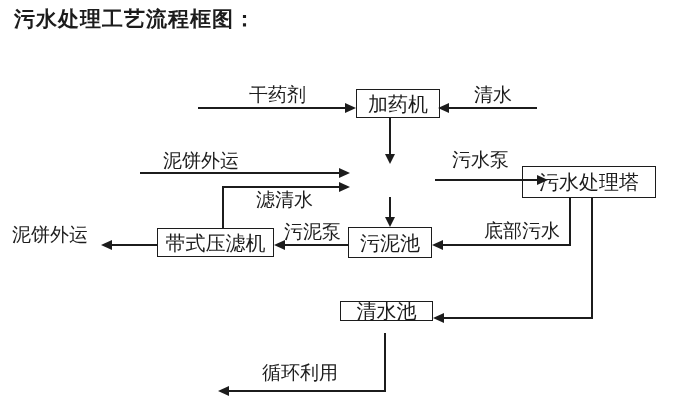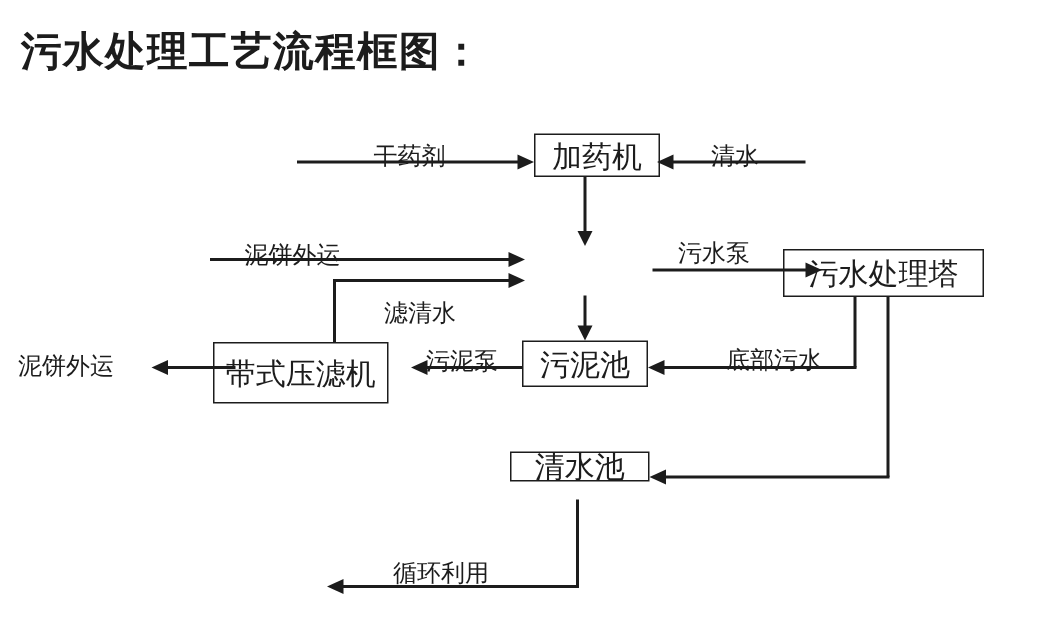--- a/index.html
+++ b/index.html
@@ -13,8 +13,8 @@
   #canvas { position:relative; width:700px; height:420px; overflow:hidden; }
 
   .title {
-    position:absolute; left:14px; top:16px;
-    font-size:27px; font-weight:bold; letter-spacing:1px;
+    position:absolute; left:14px; top:5px;
+    font-size:21px; font-weight:bold; letter-spacing:1px;
     white-space:nowrap;
     font-family:Liberation Mono, monospace;
   }

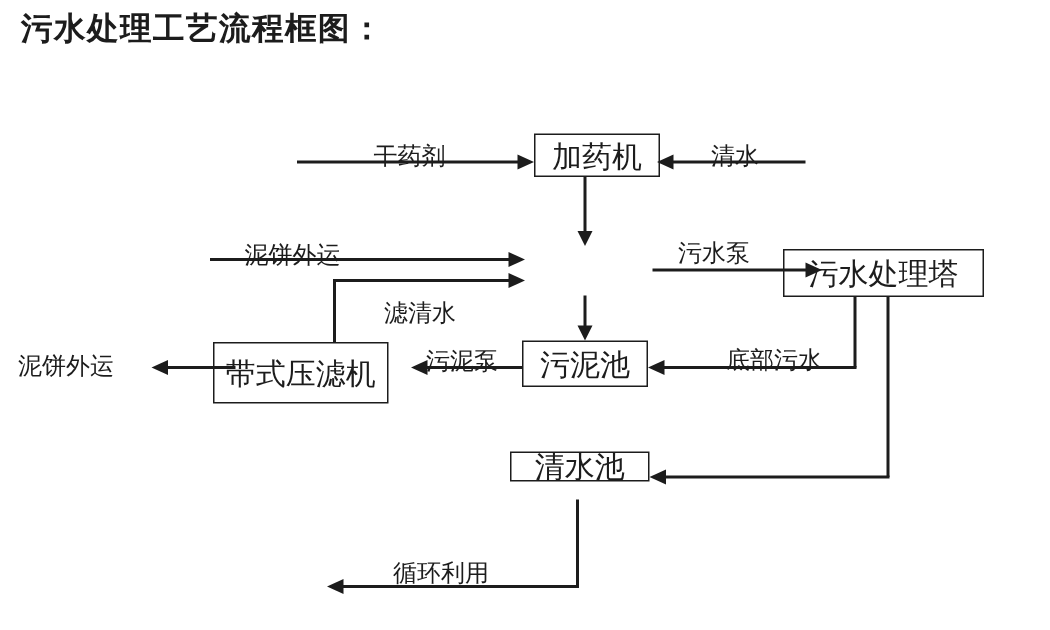--- a/index.html
+++ b/index.html
@@ -26,7 +26,7 @@
   }
 
   .flabel {
-    position:absolute; font-size:16px; line-height:1; white-space:nowrap;margin-top:11px;
+    position:absolute; font-size:19px; line-height:1; white-space:nowrap;
   }
 
   .hl { position:absolute; height:1.5px; background:var(--ink); }

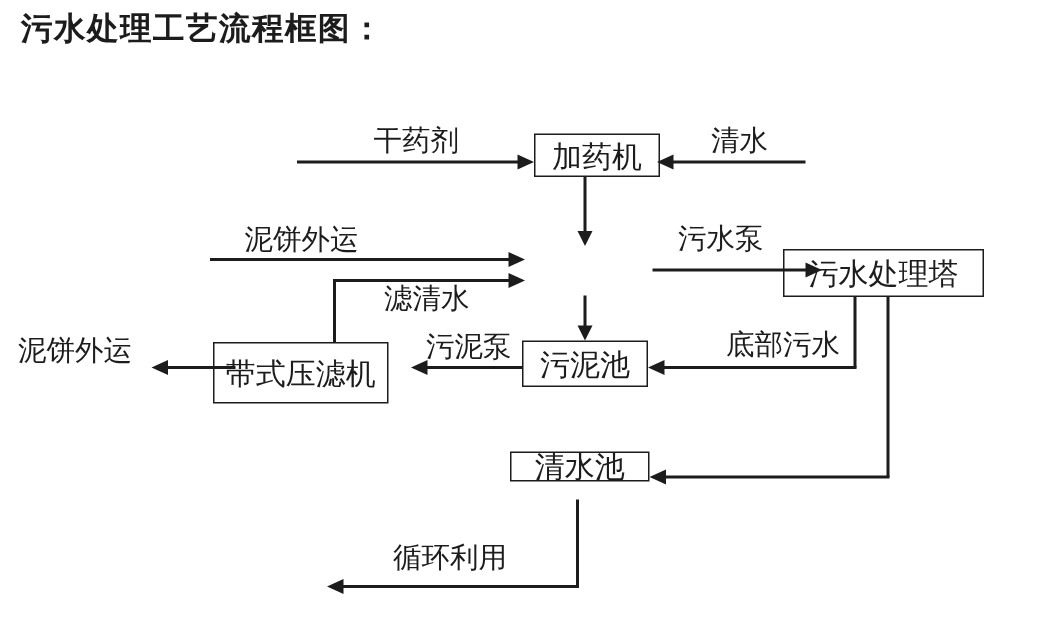--- a/index.html
+++ b/index.html
@@ -47,7 +47,7 @@
   <div class="node" style="left:356px;top:89px;width:84px;height:29px">加药机</div>
   <div class="node" style="left:522px;top:166px;width:134px;height:32px">污水处理塔</div>
   <div class="node" style="left:348px;top:227px;width:84px;height:31px">污泥池</div>
-  <div class="node" style="left:142px;top:228px;width:117px;height:41px">带式压滤机</div>
+  <div class="node" style="left:157px;top:228px;width:117px;height:29px">带式压滤机</div>
   <div class="node" style="left:340px;top:301px;width:93px;height:20px">清水池</div>
 
   <div class="flabel" style="left:249px;top:85px">干药剂</div>

